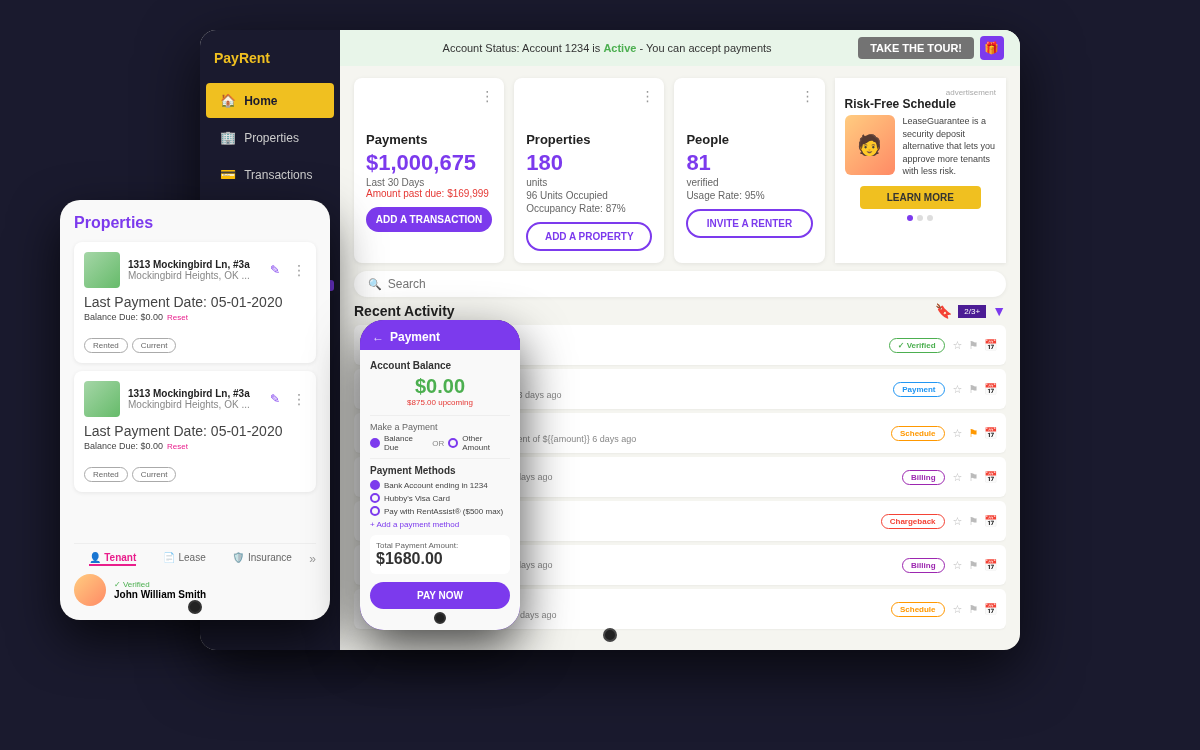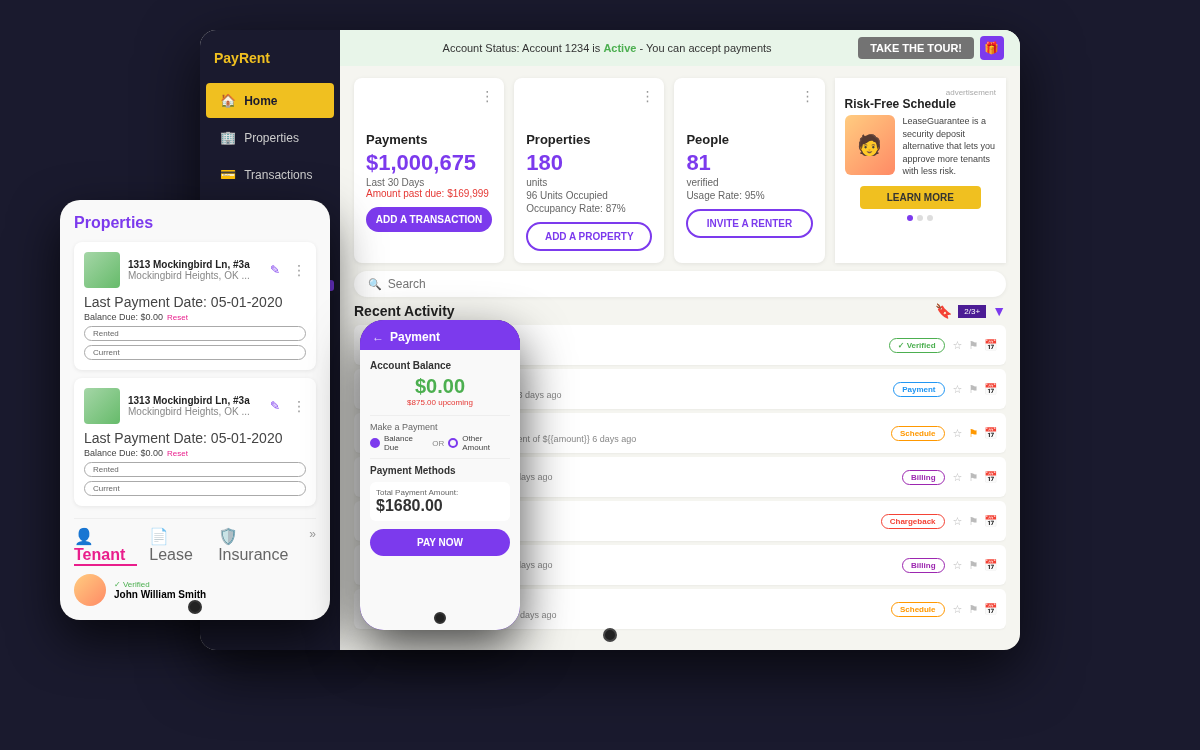--- a/index.html
+++ b/index.html
@@ -398,7 +398,7 @@
     .prop-addr { font-size: 10px; color: #888; }
     .prop-meta { font-size: 14px; color: #444; margin-bottom: 2px; }
     .prop-balance { font-size: 9px; color: #444; }
-    .prop-tags { display: flex; gap: 4px; margin-top: 4px; flex-direction: column; }
+    .prop-tags { display: flex; gap: 4px; margin-top: 16px; }
     .prop-tag {
       font-size: 8px;
       padding: 2px 8px;

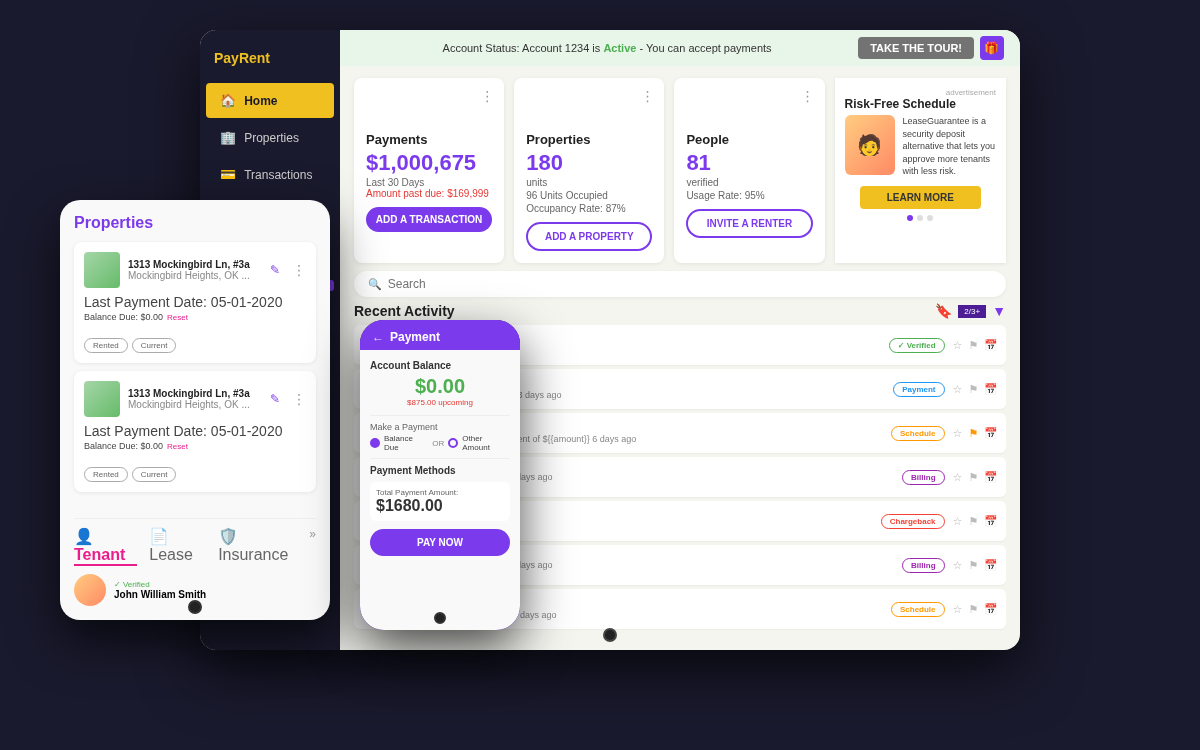--- a/index.html
+++ b/index.html
@@ -864,6 +864,21 @@
       </div>
       <div class="phone-divider"></div>
       <div class="phone-section-title">Payment Methods</div>
+      <div class="phone-methods">
+        <div class="method-item">
+          <div class="method-radio selected"></div>
+          <span class="method-text">Bank Account ending in 1234</span>
+        </div>
+        <div class="method-item">
+          <div class="method-radio"></div>
+          <span class="method-text">Hubby's Visa Card</span>
+        </div>
+        <div class="method-item">
+          <div class="method-radio"></div>
+          <span class="method-text">Pay with RentAssist® ($500 max)</span>
+        </div>
+        <div class="add-method">+ Add a payment method</div>
+      </div>
       <div class="phone-total-section">
         <div class="phone-total-label">Total Payment Amount:</div>
         <div class="phone-total-amount">$1680.00</div>

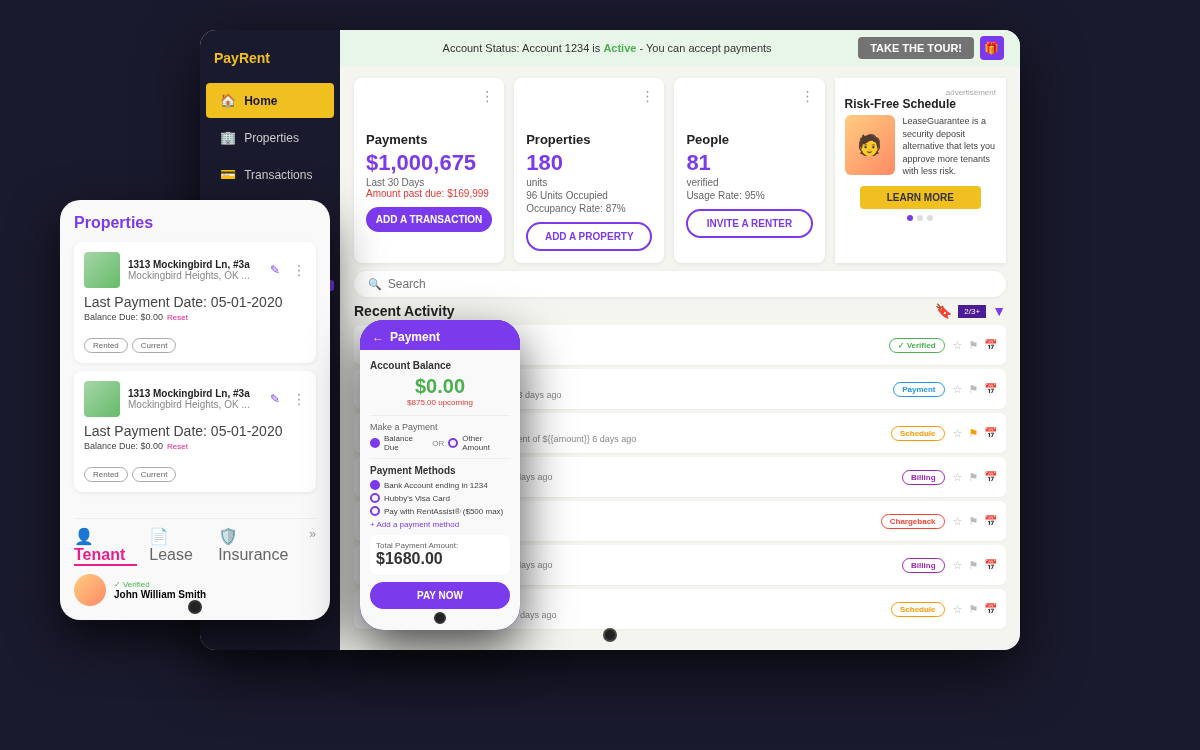--- a/index.html
+++ b/index.html
@@ -415,10 +415,11 @@
       margin-top: auto;
     }
     .tablet-tab {
-      font-size: 16px;
+      font-size: 10px;
       color: #666;
       cursor: pointer;
       padding-bottom: 0;
+      margin-left: 15px;
     }
     .tablet-tab.active {
       color: #e91e8c;

